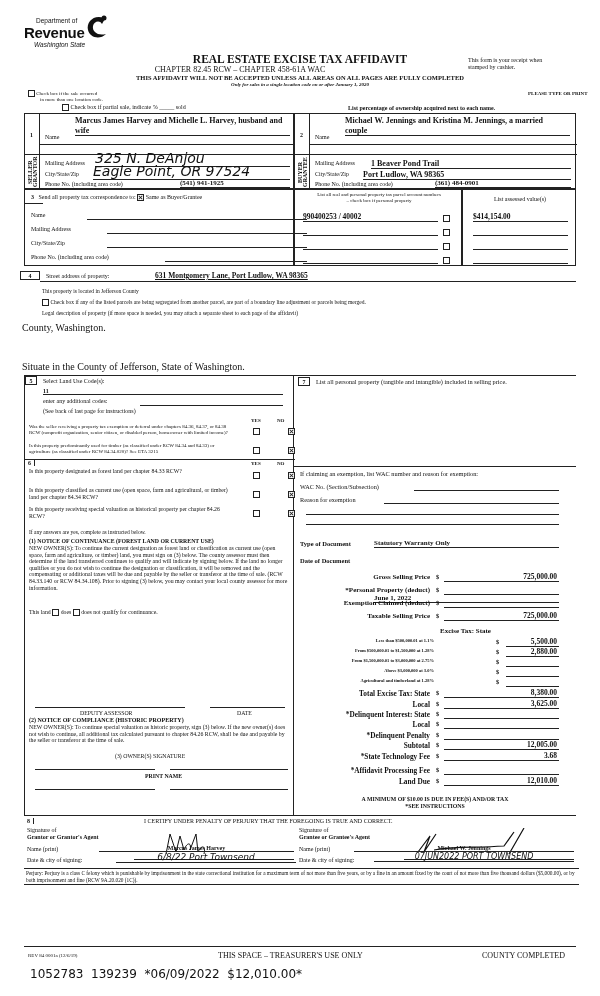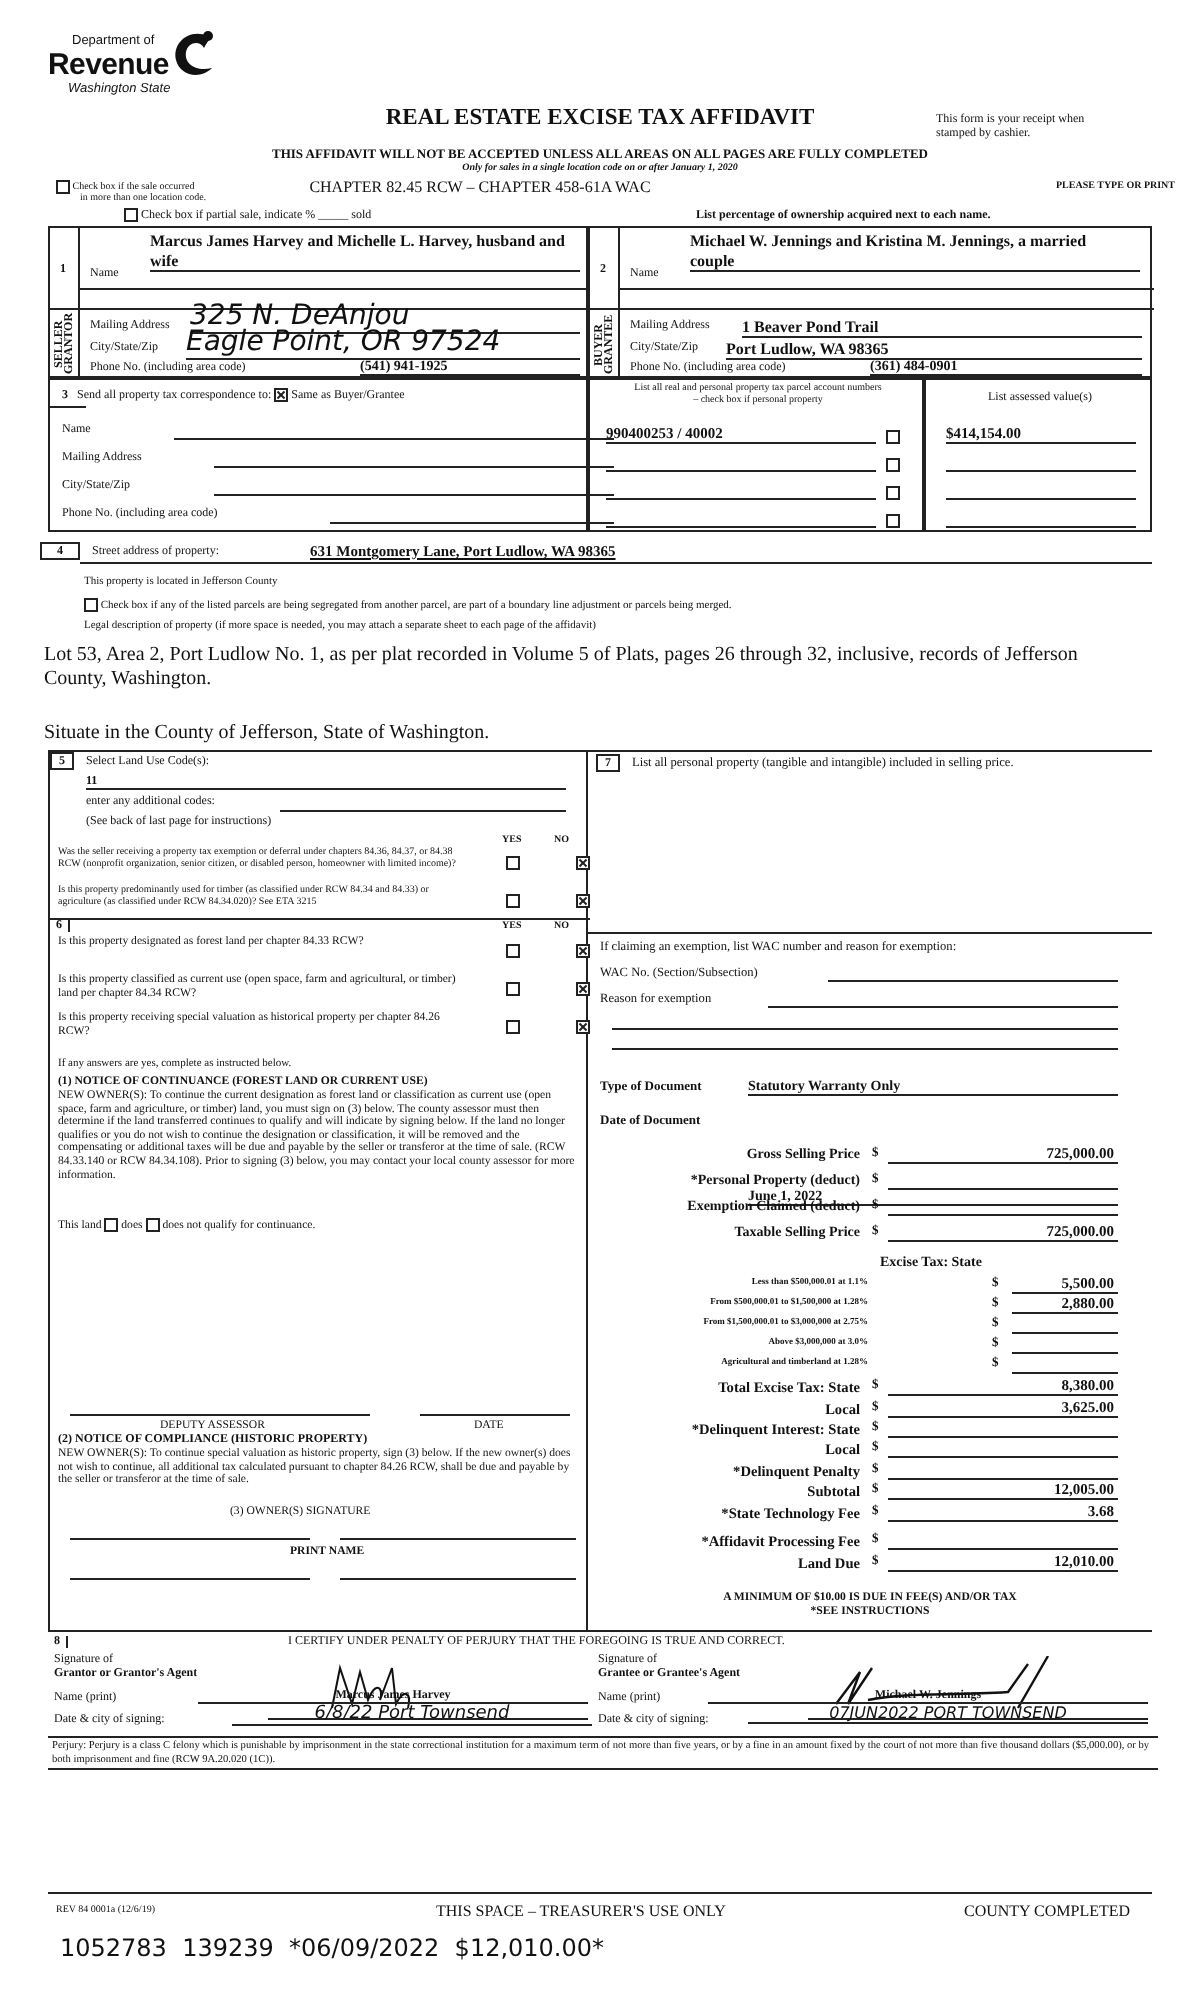--- a/index.html
+++ b/index.html
@@ -33,7 +33,7 @@
 </div>
 
 <div class="abs b" style="left:0;width:600px;top:53px;text-align:center;font-size:11.5px;">REAL ESTATE EXCISE TAX AFFIDAVIT</div>
-<div class="abs" style="left:0;width:480px;top:65px;text-align:center;font-size:8px;margin-top:24px;">CHAPTER 82.45 RCW – CHAPTER 458-61A WAC</div>
+<div class="abs" style="left:0;width:480px;top:65px;text-align:center;font-size:8px;">CHAPTER 82.45 RCW – CHAPTER 458-61A WAC</div>
 <div class="abs b" style="left:0;width:600px;top:74px;text-align:center;font-size:6.5px;">THIS AFFIDAVIT WILL NOT BE ACCEPTED UNLESS ALL AREAS ON ALL PAGES ARE FULLY COMPLETED</div>
 <div class="abs b" style="left:0;width:600px;top:82px;text-align:center;font-size:5px;font-style:italic;">Only for sales in a single location code on or after January 1, 2020</div>
 <div class="abs" style="left:468px;top:57px;font-size:6px;line-height:7px;">

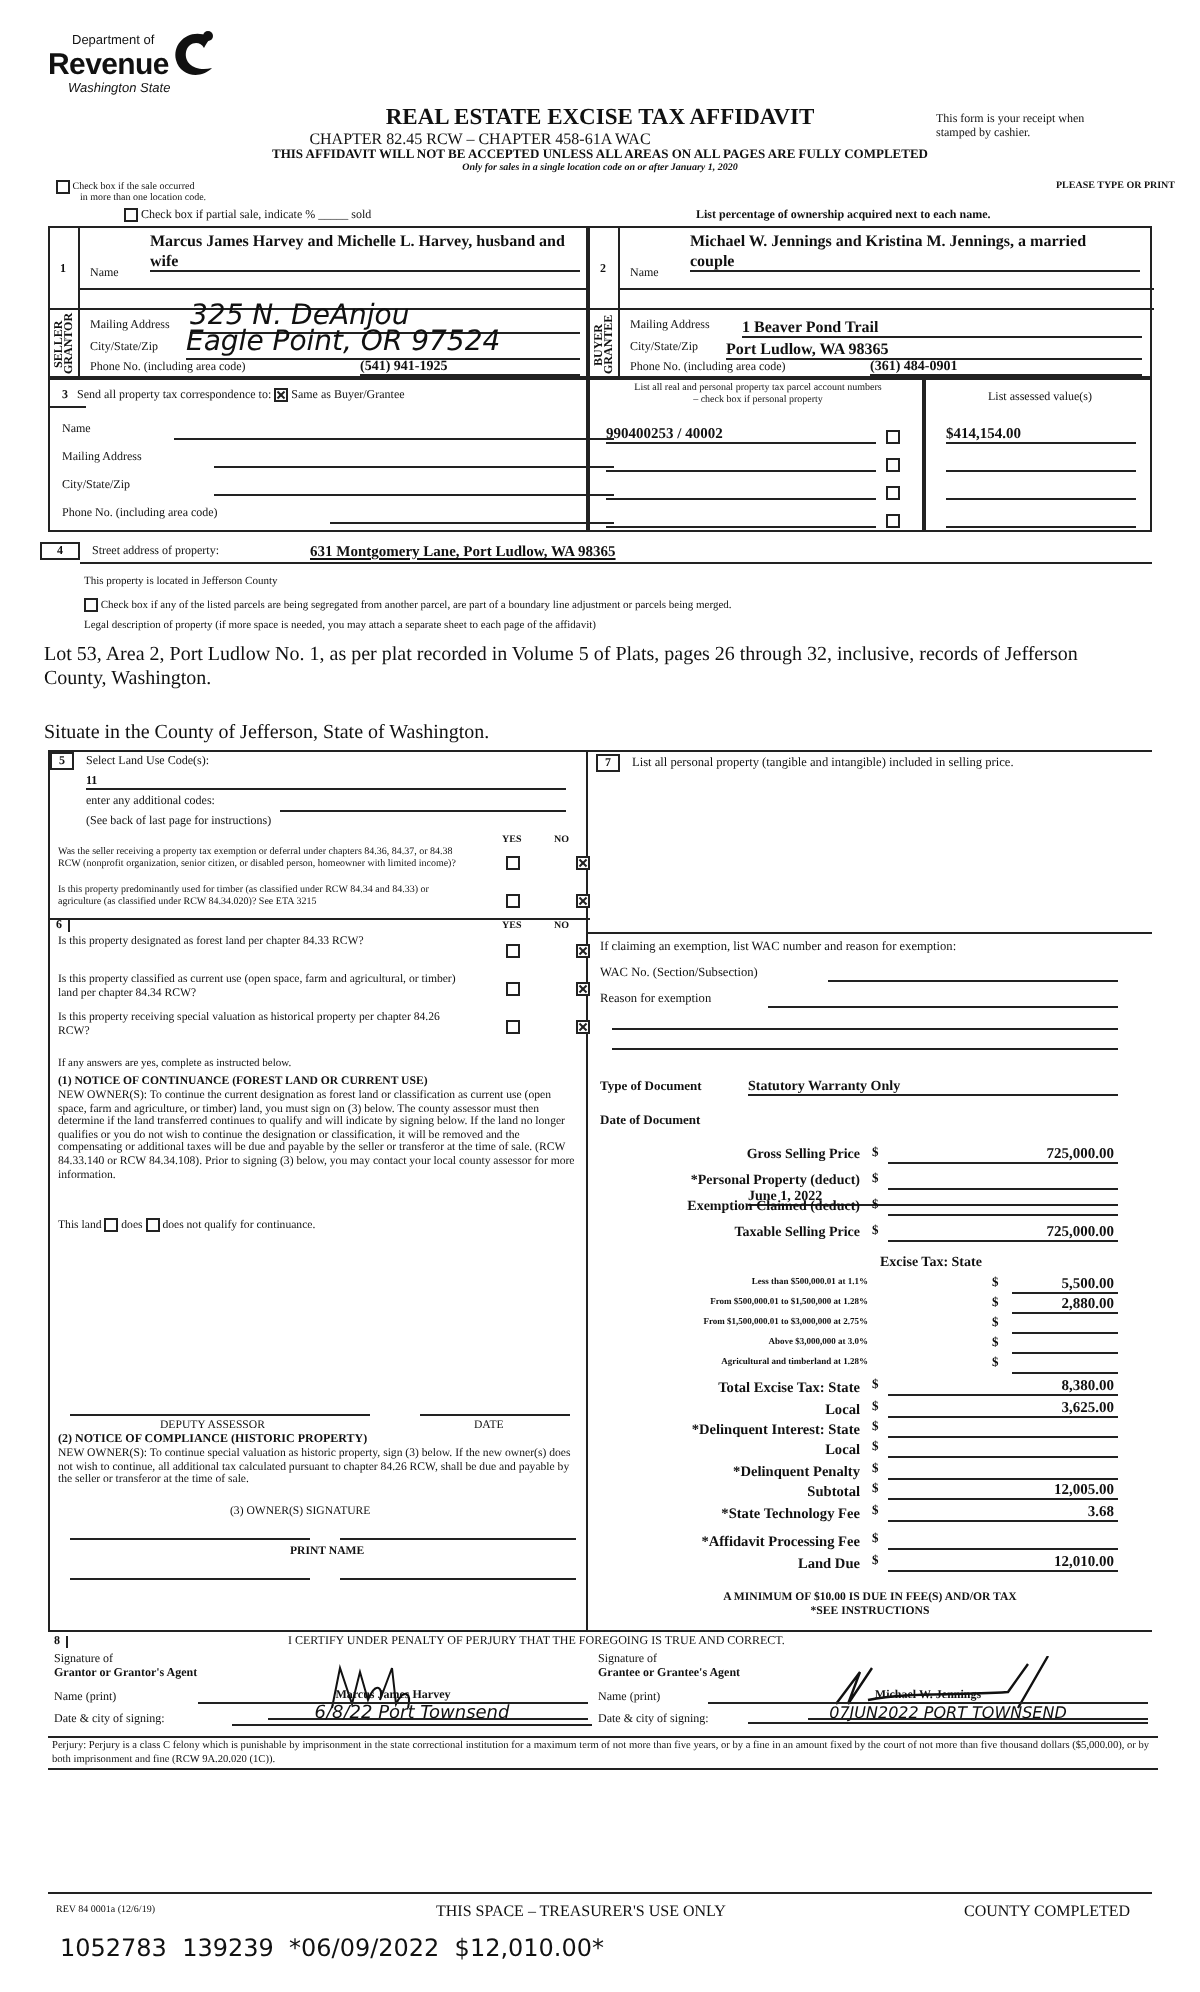--- a/index.html
+++ b/index.html
@@ -147,7 +147,6 @@
 </div>
 <div class="abs" style="left:42px;top:310px;font-size:5.5px;">Legal description of property (if more space is needed, you may attach a separate sheet to each page of the affidavit)</div>
 <div class="abs" style="left:22px;top:322px;width:560px;font-size:10px;line-height:12px;">
-  <div>Lot 53, Area 2, Port Ludlow No. 1, as per plat recorded in Volume 5 of Plats, pages 26 through 32, inclusive, records of Jefferson</div>
   <div>County, Washington.</div>
 </div>
 <div class="abs" style="left:22px;top:361px;font-size:10px;">Situate in the County of Jefferson, State of Washington.</div>

